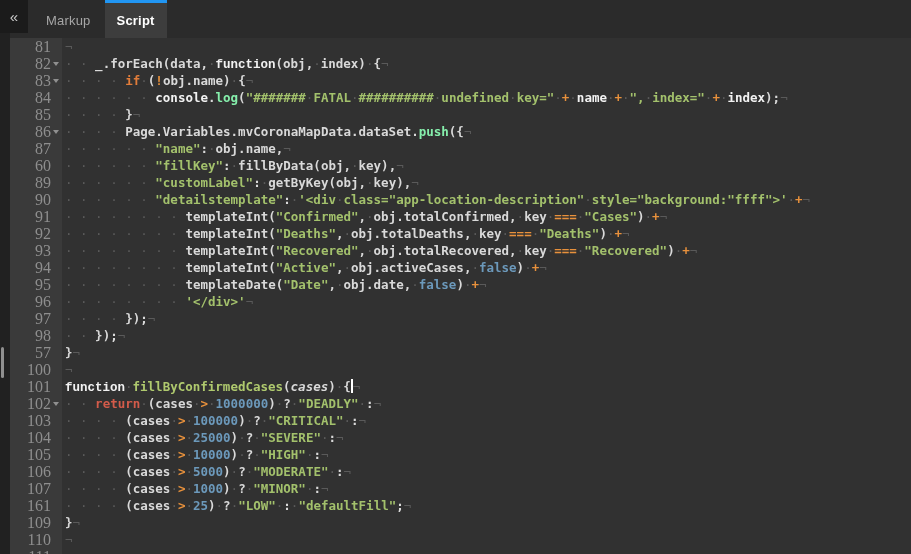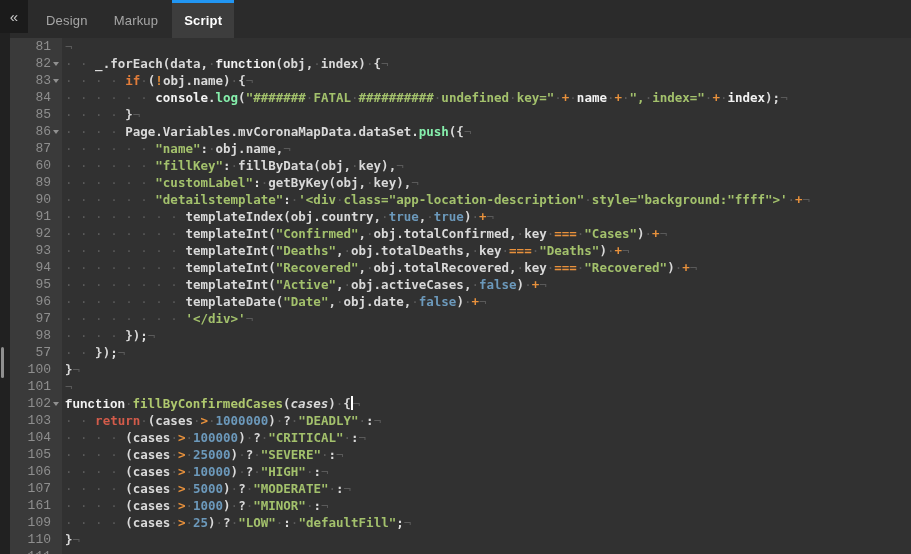--- a/index.html
+++ b/index.html
@@ -60,7 +60,6 @@
 
   <div class="topbar">
     <div class="tab-list">
-        <div class="tab">Design</div>
         <div class="tab">Markup</div>
         <div class="tab active">Script</div>
       </div>

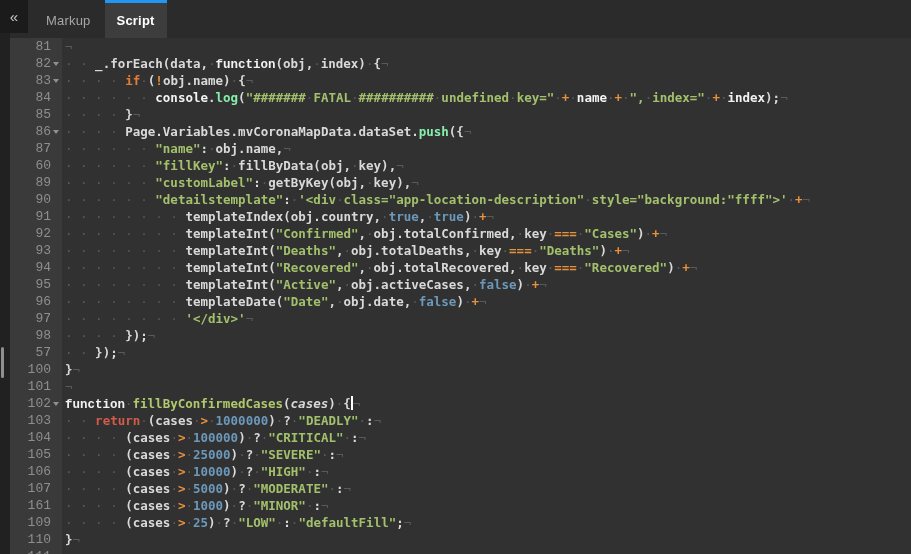--- a/index.html
+++ b/index.html
@@ -25,7 +25,7 @@
   .editor{position:absolute;left:10px;top:38px;right:0;bottom:0;display:flex;
           overflow:hidden;background:#313131;}
   .gutter{width:52px;background:#3A3A3A;flex:none;
-          font-family:Liberation Mono, monospace;font-size:13px;color:#8E8E8E;}
+          font-family:Liberation Serif, serif;font-size:16px;color:#8E8E8E;}
   .g-row{display:flex;align-items:center;height:17px;}
   .lnum{flex:1;text-align:right;}
   .fold{width:11px;flex:none;}

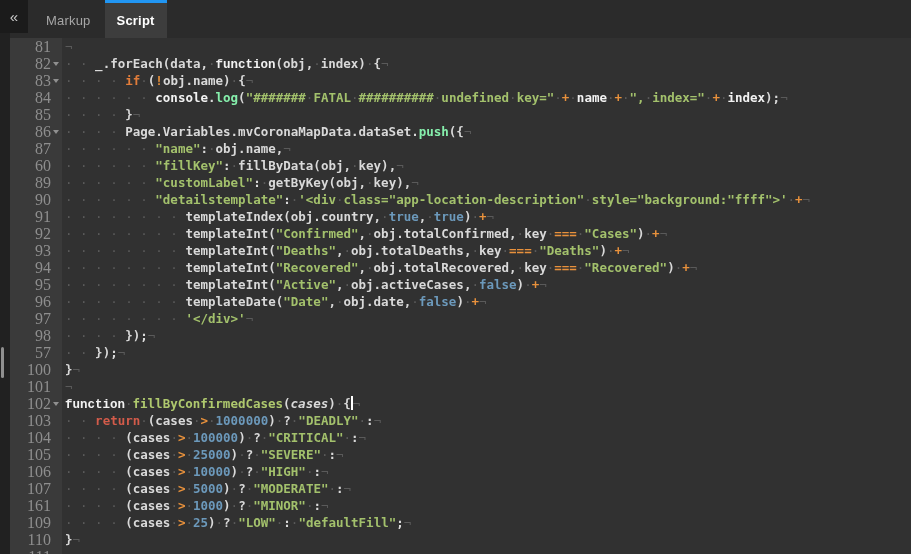--- a/index.html
+++ b/index.html
@@ -212,7 +212,6 @@
           <div class="c-row"><span class="ws">· · · · · · </span><span class="tk-str">"fillKey"</span><span class="tk-p">:<span class="ws">·</span>fillByData(obj,<span class="ws">·</span>key),</span><span class="ws">¬</span></div>
           <div class="c-row"><span class="ws">· · · · · · </span><span class="tk-str">"customLabel"</span><span class="tk-p">:<span class="ws">·</span>getByKey(obj,<span class="ws">·</span>key),</span><span class="ws">¬</span></div>
           <div class="c-row"><span class="ws">· · · · · · </span><span class="tk-str">"detailstemplate"</span><span class="tk-p">:<span class="ws">·</span></span><span class="tk-str">'&lt;div<span class="ws">·</span>class="app-location-description"<span class="ws">·</span>style="background:"ffff"&gt;'</span><span class="tk-p"><span class="ws">·</span></span><span class="tk-op">+</span><span class="ws">¬</span></div>
-          <div class="c-row"><span class="ws">· · · · · · · · </span><span class="tk-p">templateIndex(obj.country,<span class="ws">·</span></span><span class="tk-num">true</span><span class="tk-p">,<span class="ws">·</span></span><span class="tk-num">true</span><span class="tk-p">)<span class="ws">·</span></span><span class="tk-op">+</span><span class="ws">¬</span></div>
           <div class="c-row"><span class="ws">· · · · · · · · </span><span class="tk-p">templateInt(</span><span class="tk-str">"Confirmed"</span><span class="tk-p">,<span class="ws">·</span>obj.totalConfirmed,<span class="ws">·</span>key<span class="ws">·</span></span><span class="tk-op">===</span><span class="tk-p"><span class="ws">·</span></span><span class="tk-str">"Cases"</span><span class="tk-p">)<span class="ws">·</span></span><span class="tk-op">+</span><span class="ws">¬</span></div>
           <div class="c-row"><span class="ws">· · · · · · · · </span><span class="tk-p">templateInt(</span><span class="tk-str">"Deaths"</span><span class="tk-p">,<span class="ws">·</span>obj.totalDeaths,<span class="ws">·</span>key<span class="ws">·</span></span><span class="tk-op">===</span><span class="tk-p"><span class="ws">·</span></span><span class="tk-str">"Deaths"</span><span class="tk-p">)<span class="ws">·</span></span><span class="tk-op">+</span><span class="ws">¬</span></div>
           <div class="c-row"><span class="ws">· · · · · · · · </span><span class="tk-p">templateInt(</span><span class="tk-str">"Recovered"</span><span class="tk-p">,<span class="ws">·</span>obj.totalRecovered,<span class="ws">·</span>key<span class="ws">·</span></span><span class="tk-op">===</span><span class="tk-p"><span class="ws">·</span></span><span class="tk-str">"Recovered"</span><span class="tk-p">)<span class="ws">·</span></span><span class="tk-op">+</span><span class="ws">¬</span></div>

